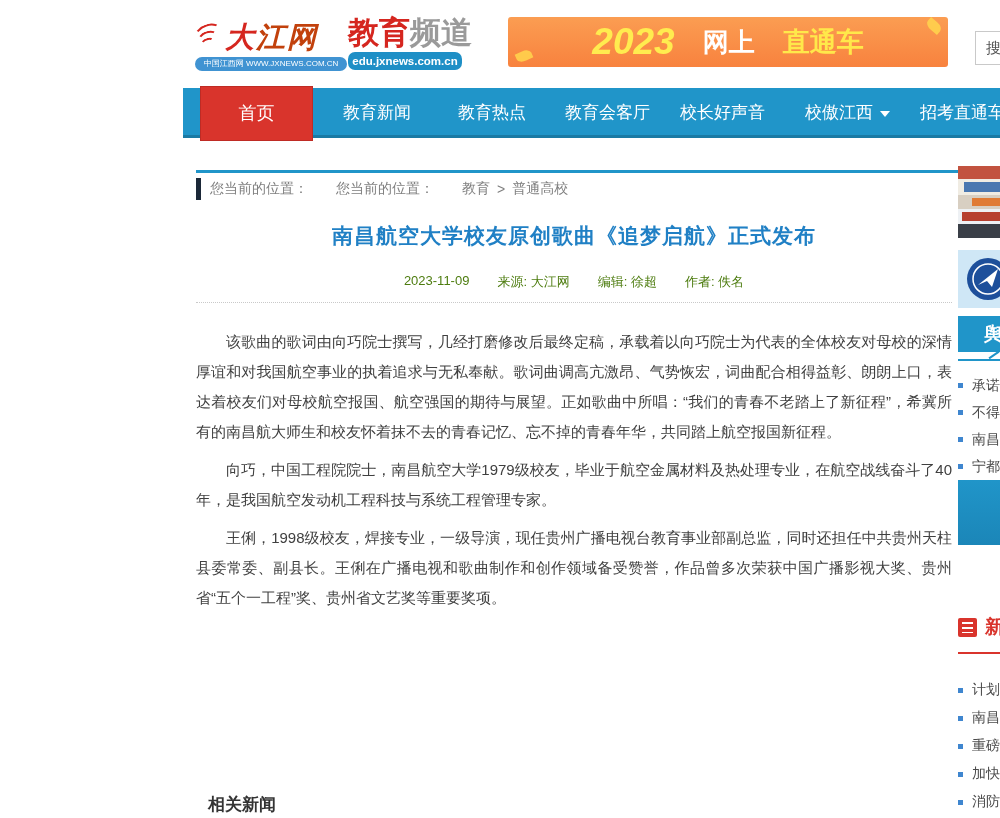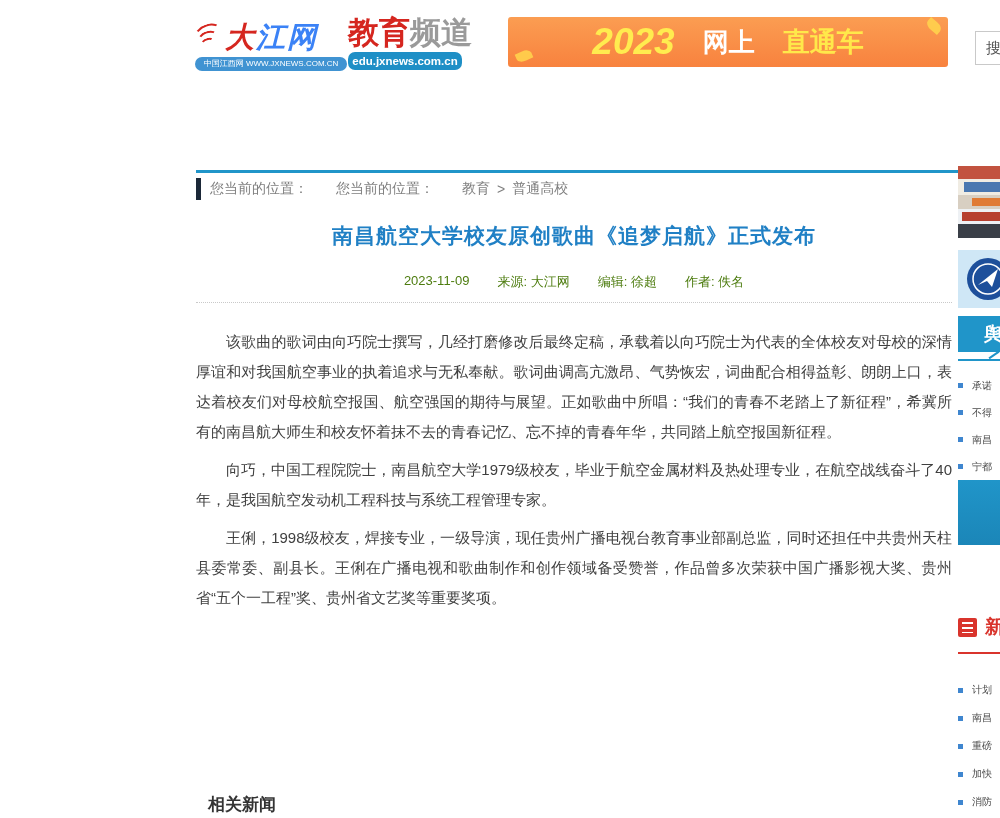--- a/index.html
+++ b/index.html
@@ -16,7 +16,7 @@
   .dj-arc.a3 { width:14px; height:10px; left:6px; top:16px; transform:rotate(-18deg); }
   .dj-text { position:absolute; left:30px; top:0; font-size:29px; font-weight:bold; font-style:italic; letter-spacing:2px; white-space:nowrap; }
   .dj-text .c1 { color:#d5261f; }
-  .dj-text .c2 { color:#3b82f6; }
+  .dj-text .c2 { color:#c2410c; }
   .dj-bar { position:absolute; left:0; top:39px; width:152px; height:14px; background:#4093d2; border-radius:7px; color:#fff; font-size:8px; line-height:14px; text-align:center; white-space:nowrap; overflow:hidden; }
 
   .edu-logo { position:absolute; left:348px; top:12px; cursor:pointer; }

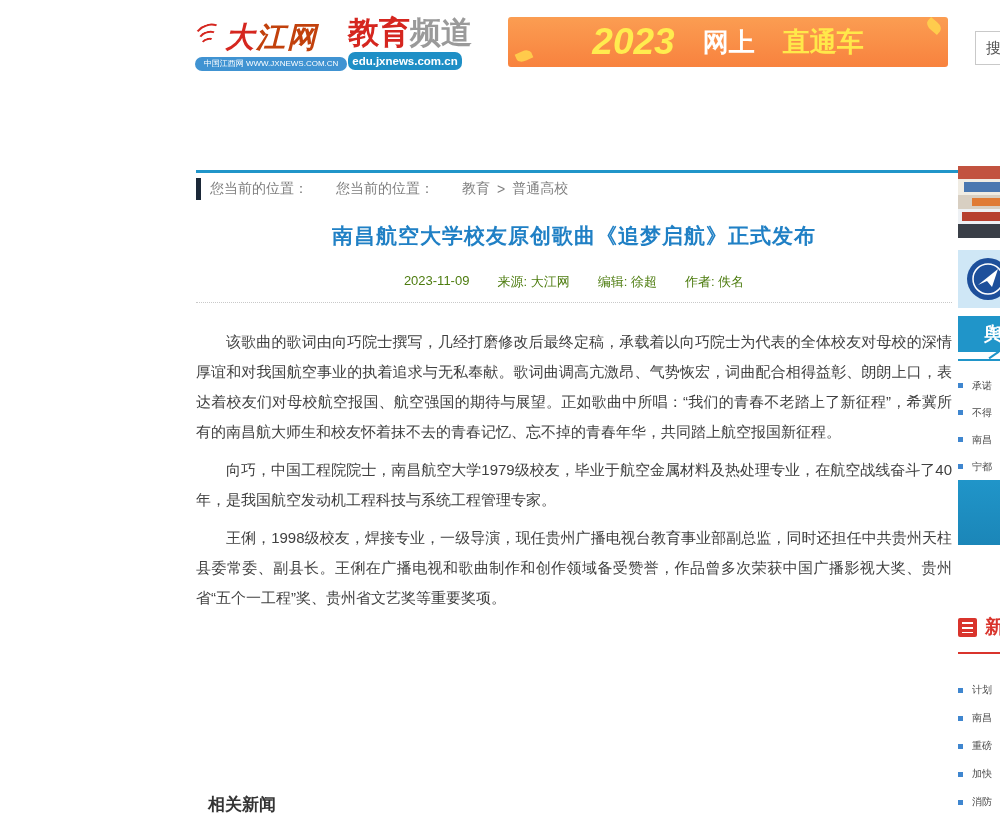--- a/index.html
+++ b/index.html
@@ -124,6 +124,15 @@
 
   <div class="search-box">搜</div>
 
+  <div class="navbar">
+    <div class="nav-home">首页</div>
+    <div class="nav-item" style="left:160px;">教育新闻</div>
+    <div class="nav-item" style="left:275px;">教育热点</div>
+    <div class="nav-item" style="left:382px;">教育会客厅</div>
+    <div class="nav-item" style="left:497px;">校长好声音</div>
+    <div class="nav-item" style="left:622px;"><span>校傲江西</span><span class="caret"></span></div>
+    <div class="nav-item" style="left:737px;">招考直通车</div>
+  </div>
 
   <div class="crumb-line"></div>
   <div class="breadcrumb">

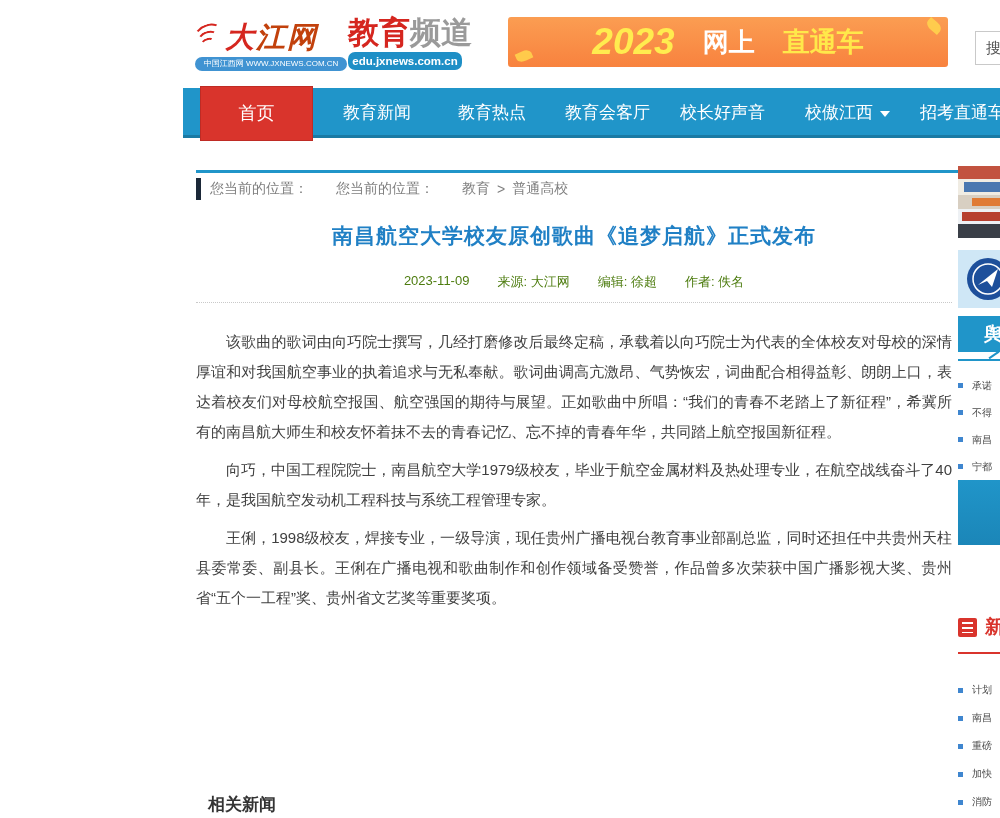--- a/index.html
+++ b/index.html
@@ -85,7 +85,7 @@
   .side-list1 .side-item { height:27px; }
   .side-list2 .side-item { height:28px; }
   .bullet { width:5px; height:5px; background:#3f86cf; margin-right:9px; flex:0 0 auto; }
-  .side-item span { font-size:10px; color:#4a4a4a; white-space:nowrap; }
+  .side-item span { font-size:14px; color:#4a4a4a; white-space:nowrap; }
   .ad-box { position:absolute; left:0; top:480px; width:120px; height:65px; background:linear-gradient(180deg,#2095c9,#1b86b8); cursor:pointer; }
   .side-h2 { position:absolute; left:0; top:610px; width:140px; height:34px; display:flex; align-items:center; }
   .h2-icon { width:19px; height:19px; background:#d9342c; border-radius:2px; position:relative; flex:0 0 auto; }

